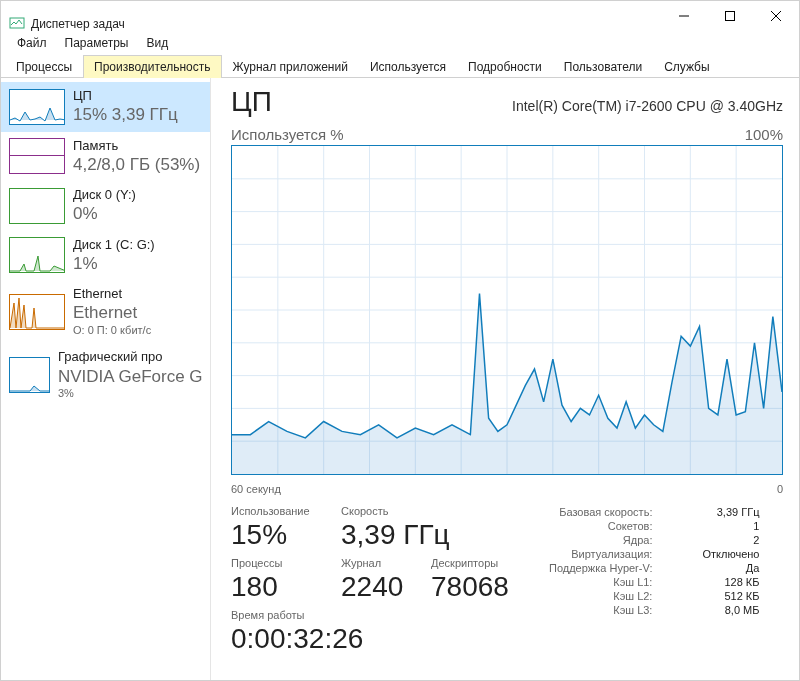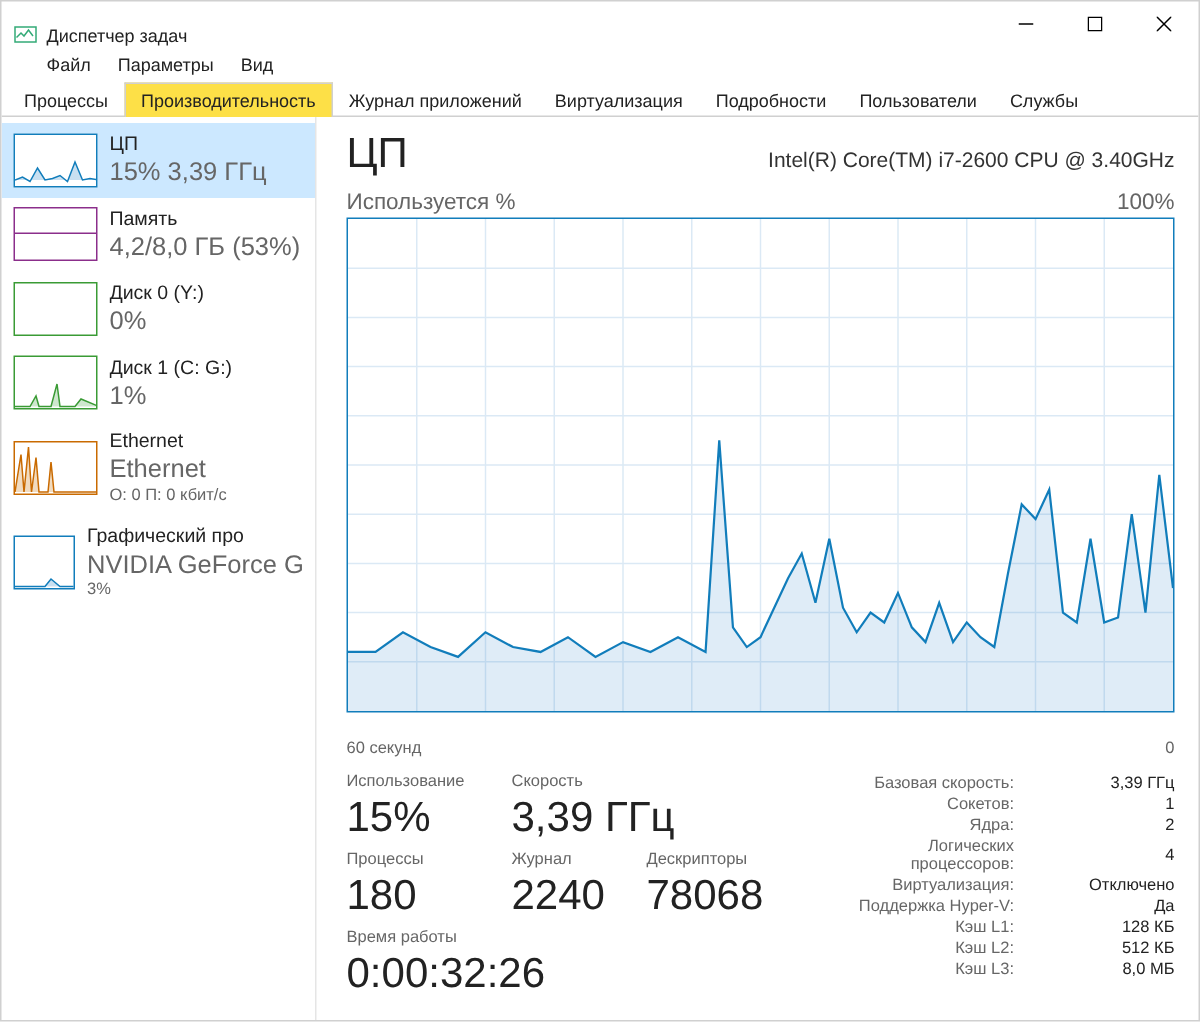--- a/index.html
+++ b/index.html
@@ -24,7 +24,7 @@
   .titlebar .title { flex: 1; font-size: 12px; }
   .win-btns { display: flex; }
   .win-btn { width: 46px; height: 30px; display: flex; align-items: center; justify-content: center; }
-  .menubar { display: flex; padding: 2px 6px 2px 22px; gap: 2px; text-align: right; }
+  .menubar { display: flex; padding: 2px 6px 2px 8px; gap: 2px; text-align: right; }
   .menu-item { padding: 3px 8px; }
   .tabs {
     display: flex;

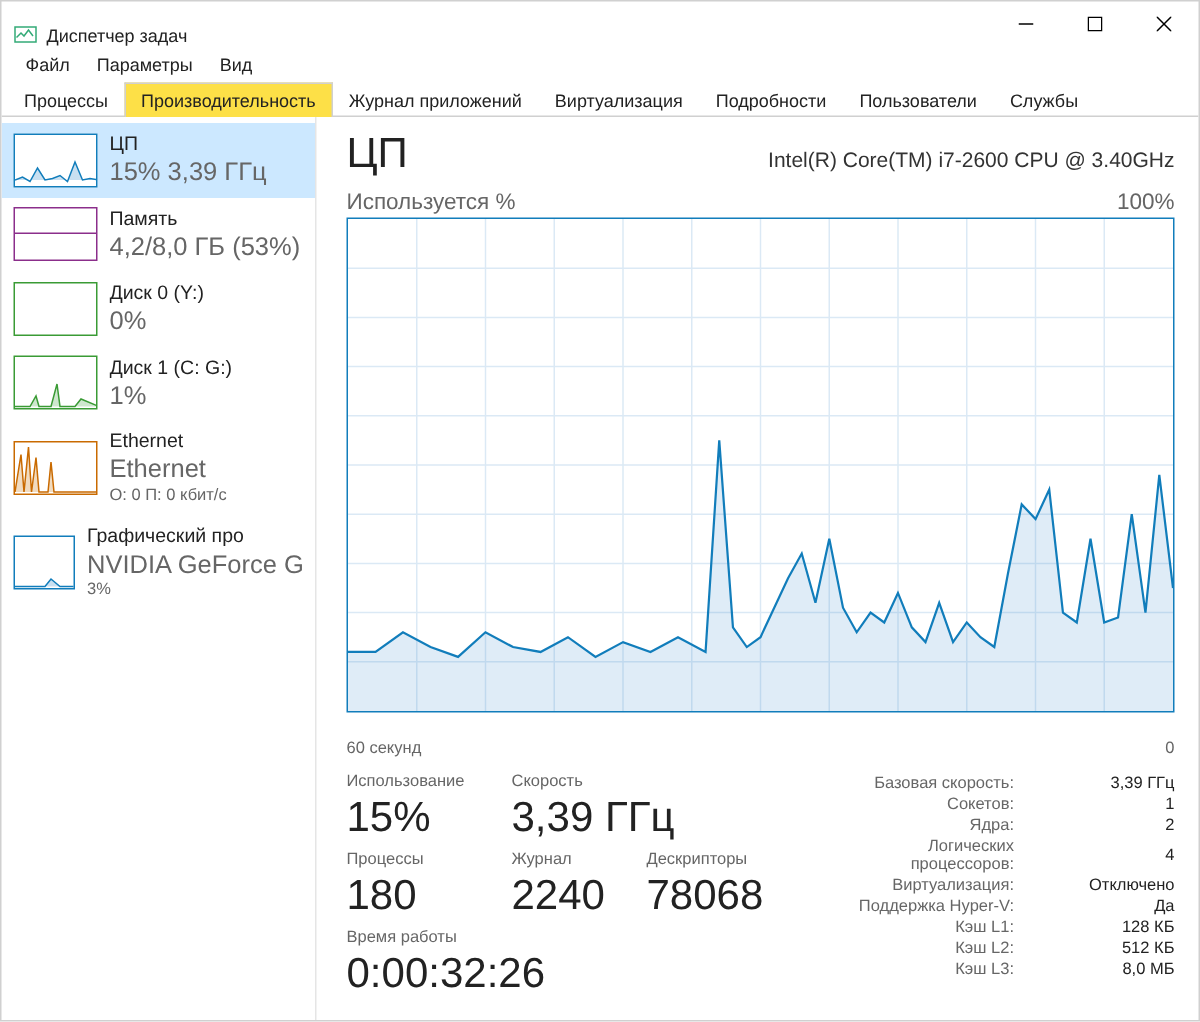--- a/index.html
+++ b/index.html
@@ -41,7 +41,7 @@
   }
   .tab.active {
     border-color: #d0d0d0;
-    background: #fde047;
+    background: #fef9c3;
   }
   .content {
     display: flex;

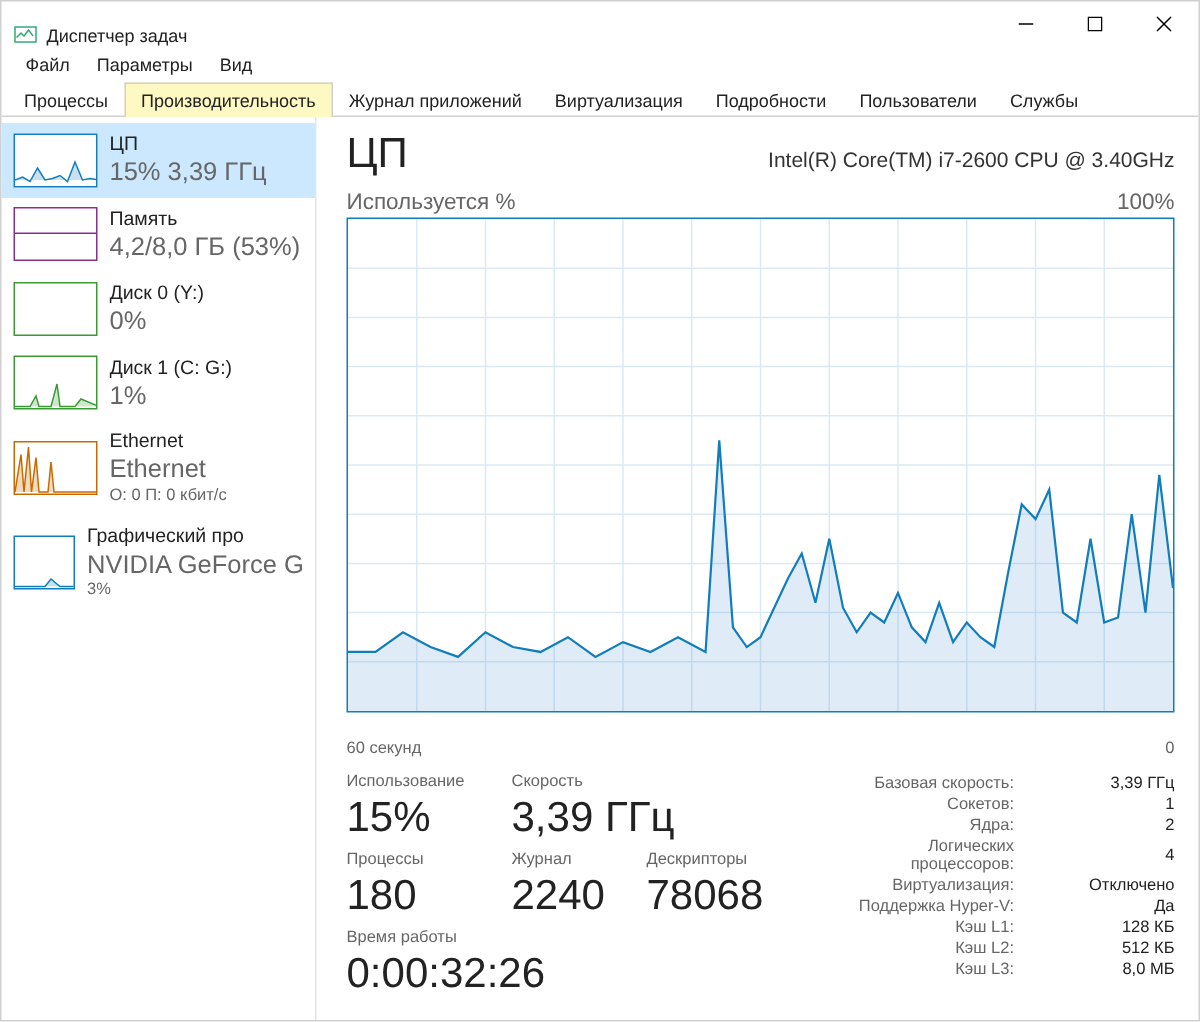--- a/index.html
+++ b/index.html
@@ -137,7 +137,7 @@
   <div class="tab">Процессы</div>
   <div class="tab active">Производительность</div>
   <div class="tab">Журнал приложений</div>
-  <div class="tab">Виртуализация</div>
+  <div class="tab">Используется</div>
   <div class="tab">Подробности</div>
   <div class="tab">Пользователи</div>
   <div class="tab">Службы</div>

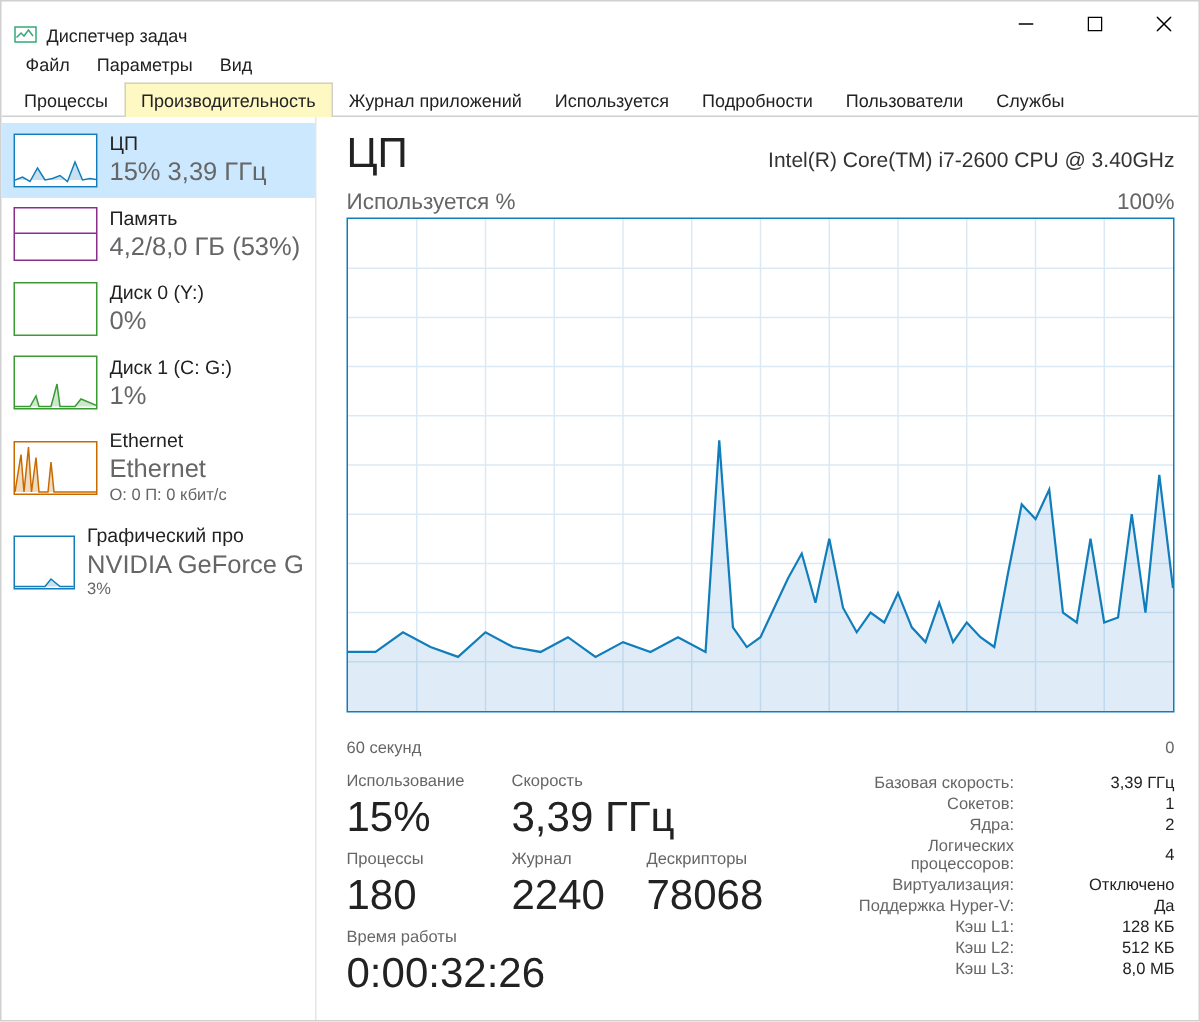--- a/index.html
+++ b/index.html
@@ -86,7 +86,7 @@
   .axis-row { display: flex; justify-content: space-between; font-size: 15px; color: #666; margin-bottom: 2px; }
   .chart-wrap { border: 1px solid #117dbb; height: 330px; position: relative; background: #fff; }
   .chart-wrap svg { width: 100%; height: 100%; display: block; }
-  .axis-bottom { display: flex; justify-content: space-between; font-size: 11px; color: #666; margin-top: 18px; margin-bottom: 10px; }
+  .axis-bottom { display: flex; justify-content: space-between; font-size: 11px; color: #666; margin-top: 8px; margin-bottom: 10px; }
 
   .stats { display: flex; gap: 28px; }
   .stats-left { display: flex; flex-direction: column; gap: 6px; }

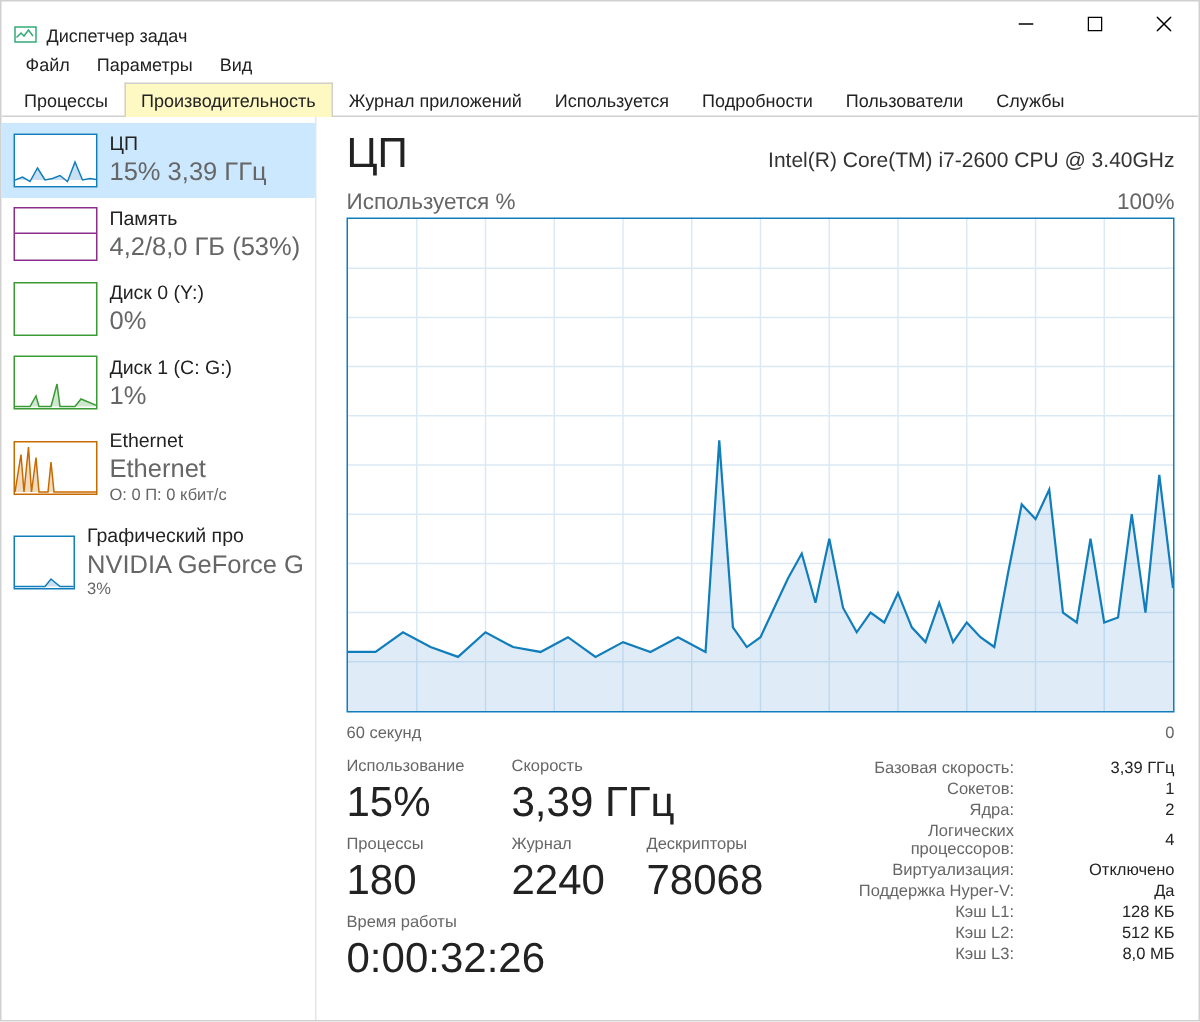--- a/index.html
+++ b/index.html
@@ -305,10 +305,6 @@
                 <td>2</td>
               </tr>
           <tr>
-                <td class="k">Логических процессоров:</td>
-                <td>4</td>
-              </tr>
-          <tr>
                 <td class="k">Виртуализация:</td>
                 <td>Отключено</td>
               </tr>

